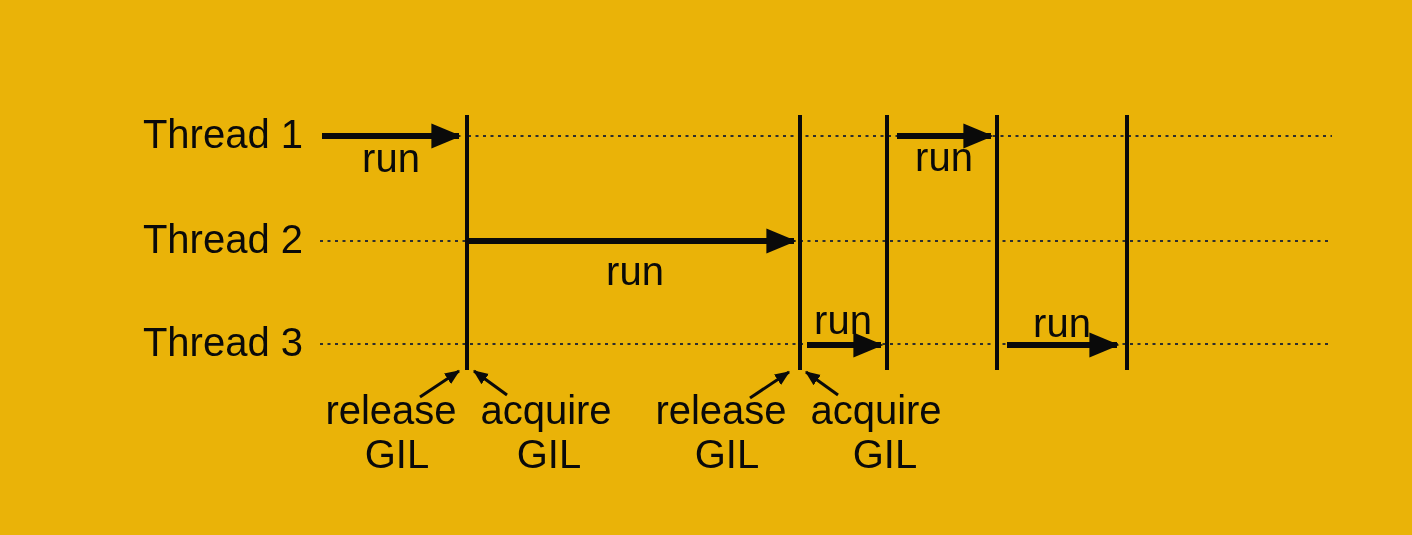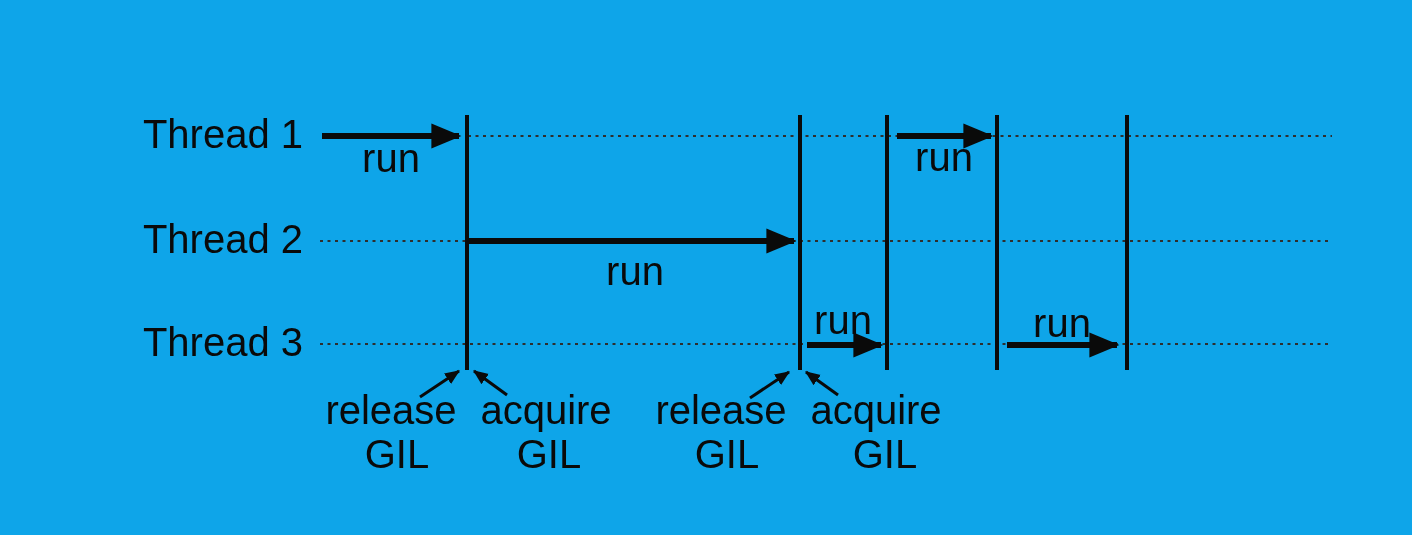--- a/index.html
+++ b/index.html
@@ -11,7 +11,7 @@
     position: relative;
     width: 1412px;
     height: 535px;
-    background: #0ea5e9;
+    background: #eab308;
     overflow: hidden;
     font-family: "Liberation Sans", sans-serif;
   }

